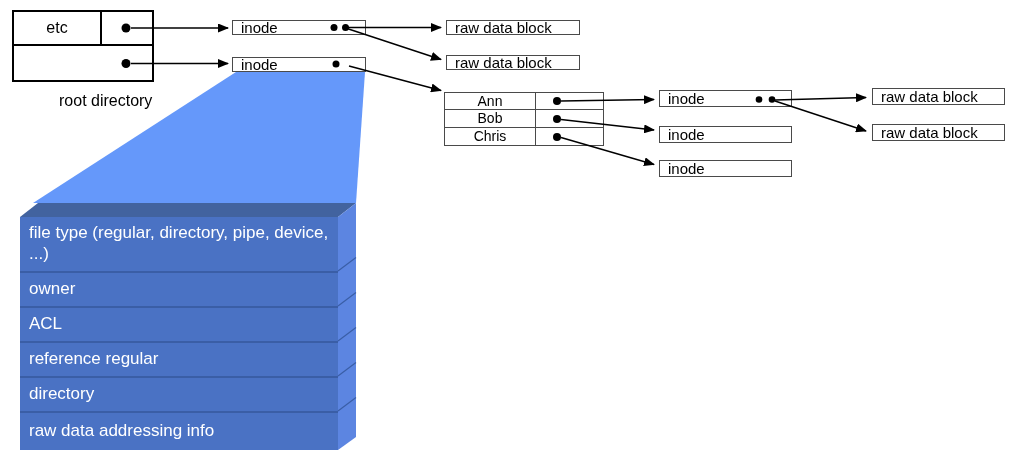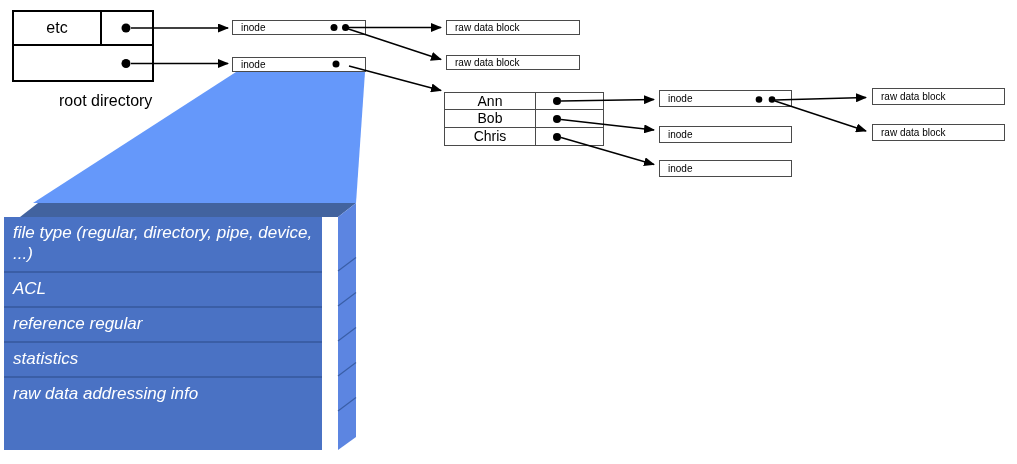--- a/index.html
+++ b/index.html
@@ -20,7 +20,7 @@
     position:absolute;box-sizing:border-box;background:#fff;
     border:1.5px solid var(--box-border);
     display:flex;align-items:center;padding-left:8px;
-    font-size:10px;line-height:13px;white-space:nowrap;z-index:2;
+    font-size:15px;line-height:13px;white-space:nowrap;z-index:2;
   }
   
   .root-table{

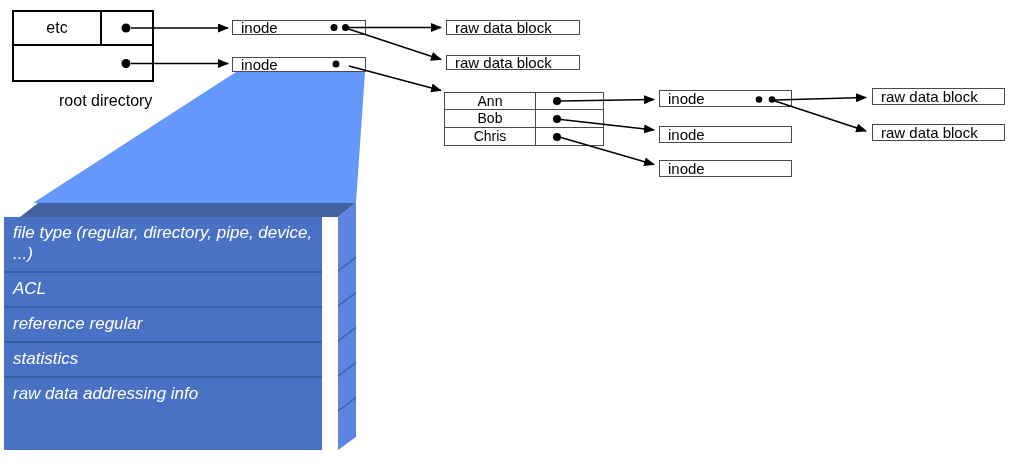--- a/index.html
+++ b/index.html
@@ -47,8 +47,8 @@
   .home-table .rb{border-bottom:1.5px solid var(--box-border);}
   
   .stack{
-    position:absolute;left:4px;top:217px;width:318px;height:233px;
-    background:var(--stack-front);z-index:2;font-style:italic;
+    position:absolute;left:20px;top:217px;width:318px;height:233px;
+    background:var(--stack-front);z-index:2;
   }
   .stack-row{
     box-sizing:border-box;display:flex;align-items:center;

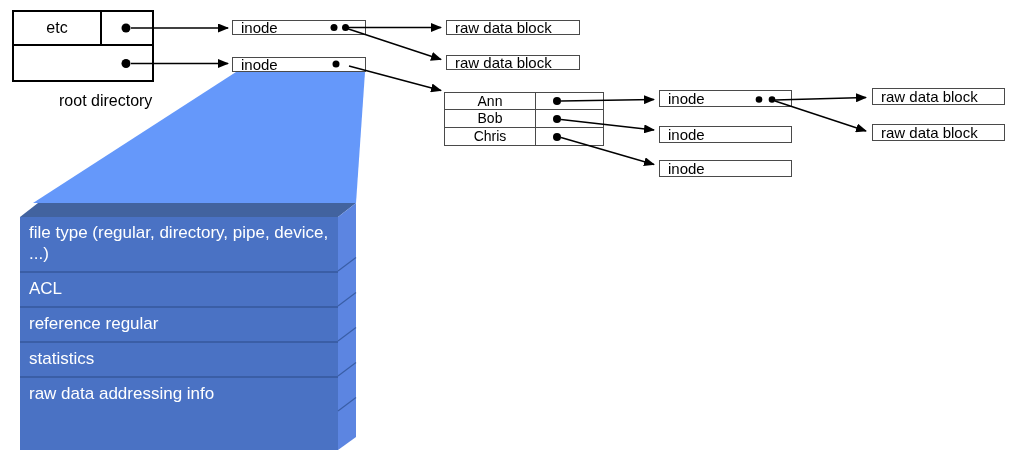--- a/index.html
+++ b/index.html
@@ -114,6 +114,7 @@
 
   <div class="stack">
     <div class="stack-row">file type (regular, directory, pipe, device, ...)</div>
+    <div class="stack-row">owner</div>
     <div class="stack-row">ACL</div>
     <div class="stack-row">reference regular</div>
     <div class="stack-row">statistics</div>

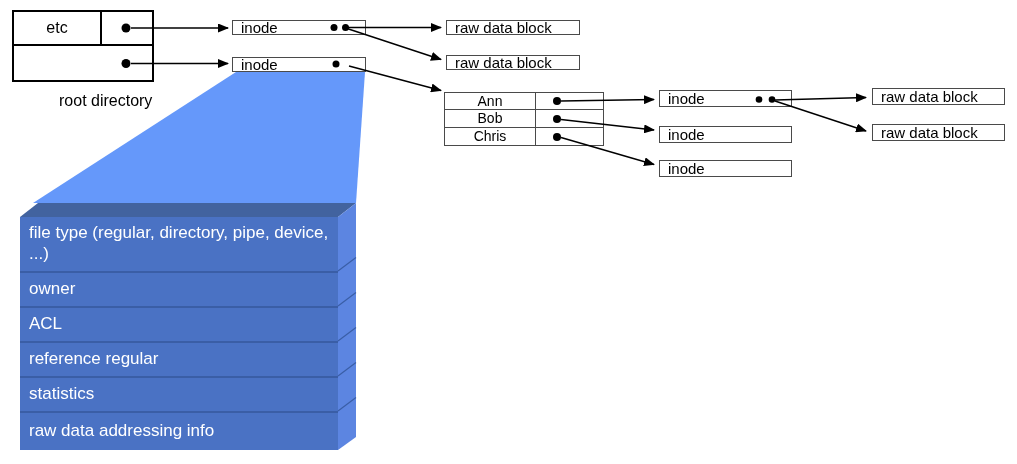--- a/index.html
+++ b/index.html
@@ -117,7 +117,7 @@
     <div class="stack-row">owner</div>
     <div class="stack-row">ACL</div>
     <div class="stack-row">reference regular</div>
-    <div class="stack-row">statistics</div>
+    <div class="stack-row">directory</div>
     <div class="stack-row">raw data addressing info</div>
   </div>
 

